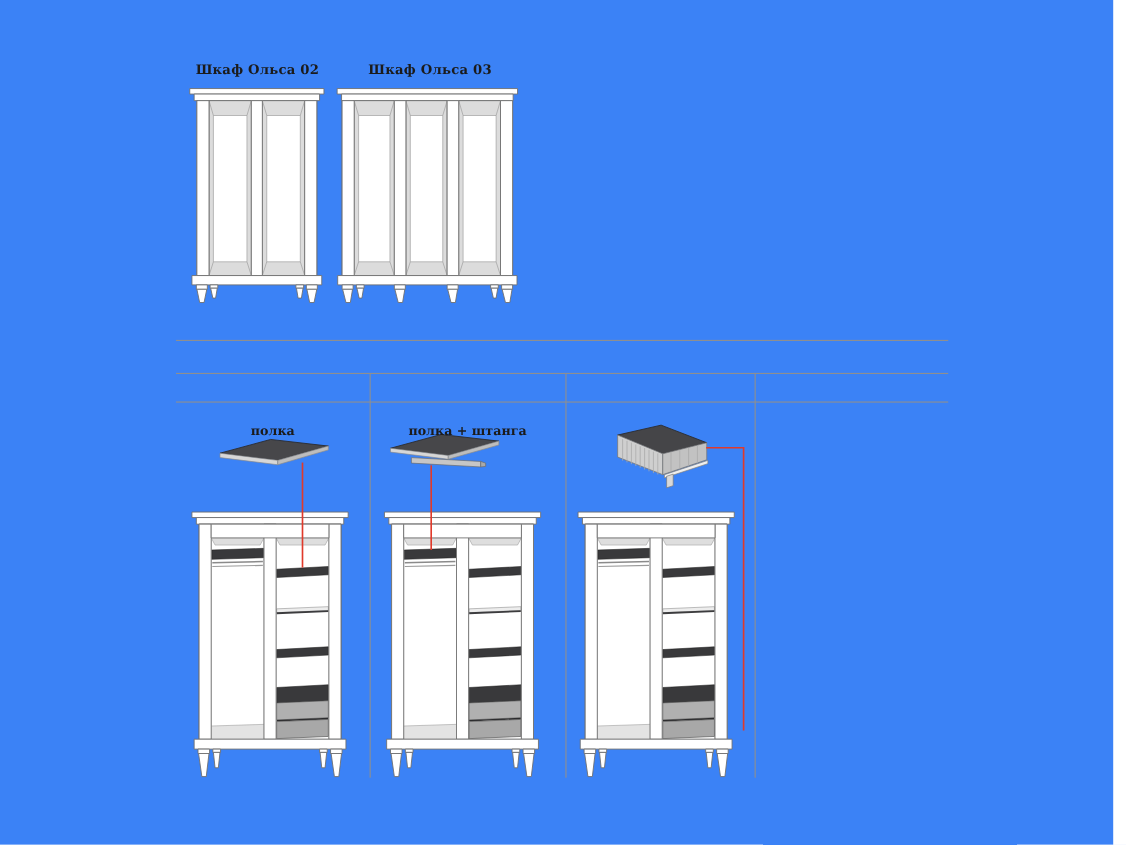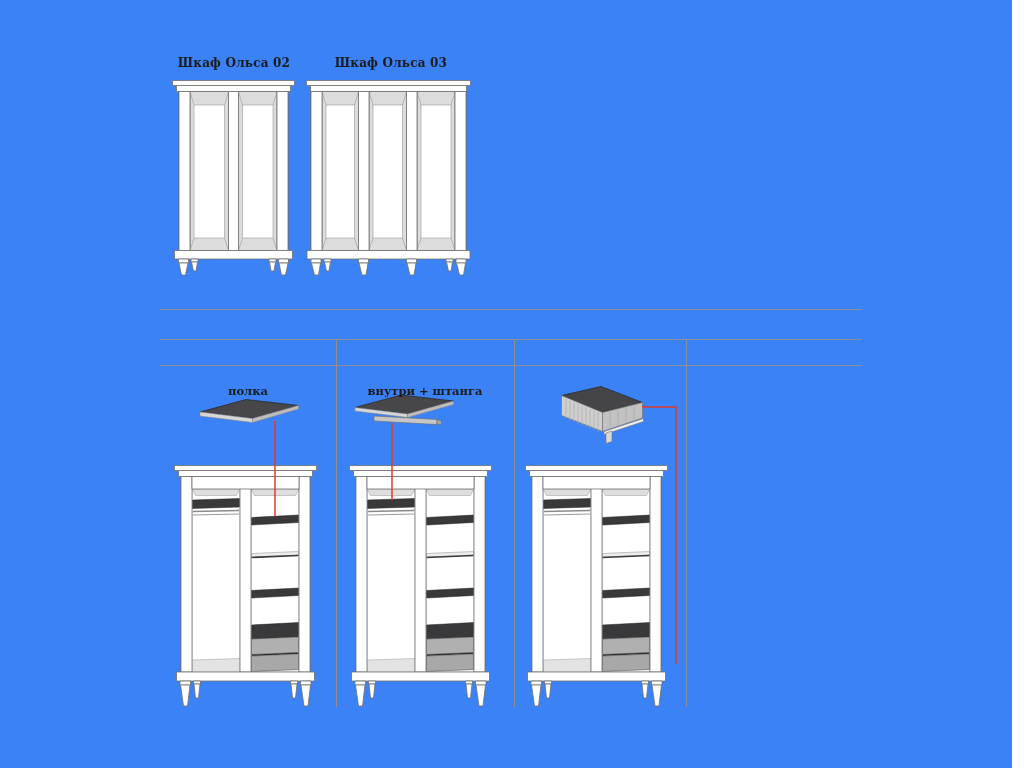--- a/index.html
+++ b/index.html
@@ -208,7 +208,7 @@
     <span class="b">полка</span><span class="lt"></span>
   </div>
   <div class="colhdr" style="left:336px;width:178px;">
-    <span class="b">внутри + штанга</span><span class="lt"></span>
+    <span class="b">полка + штанга</span><span class="lt"></span>
   </div>
   <div class="colhdr" style="left:686px;width:176px;">
     <span class="b"></span><span class="lt"></span>

